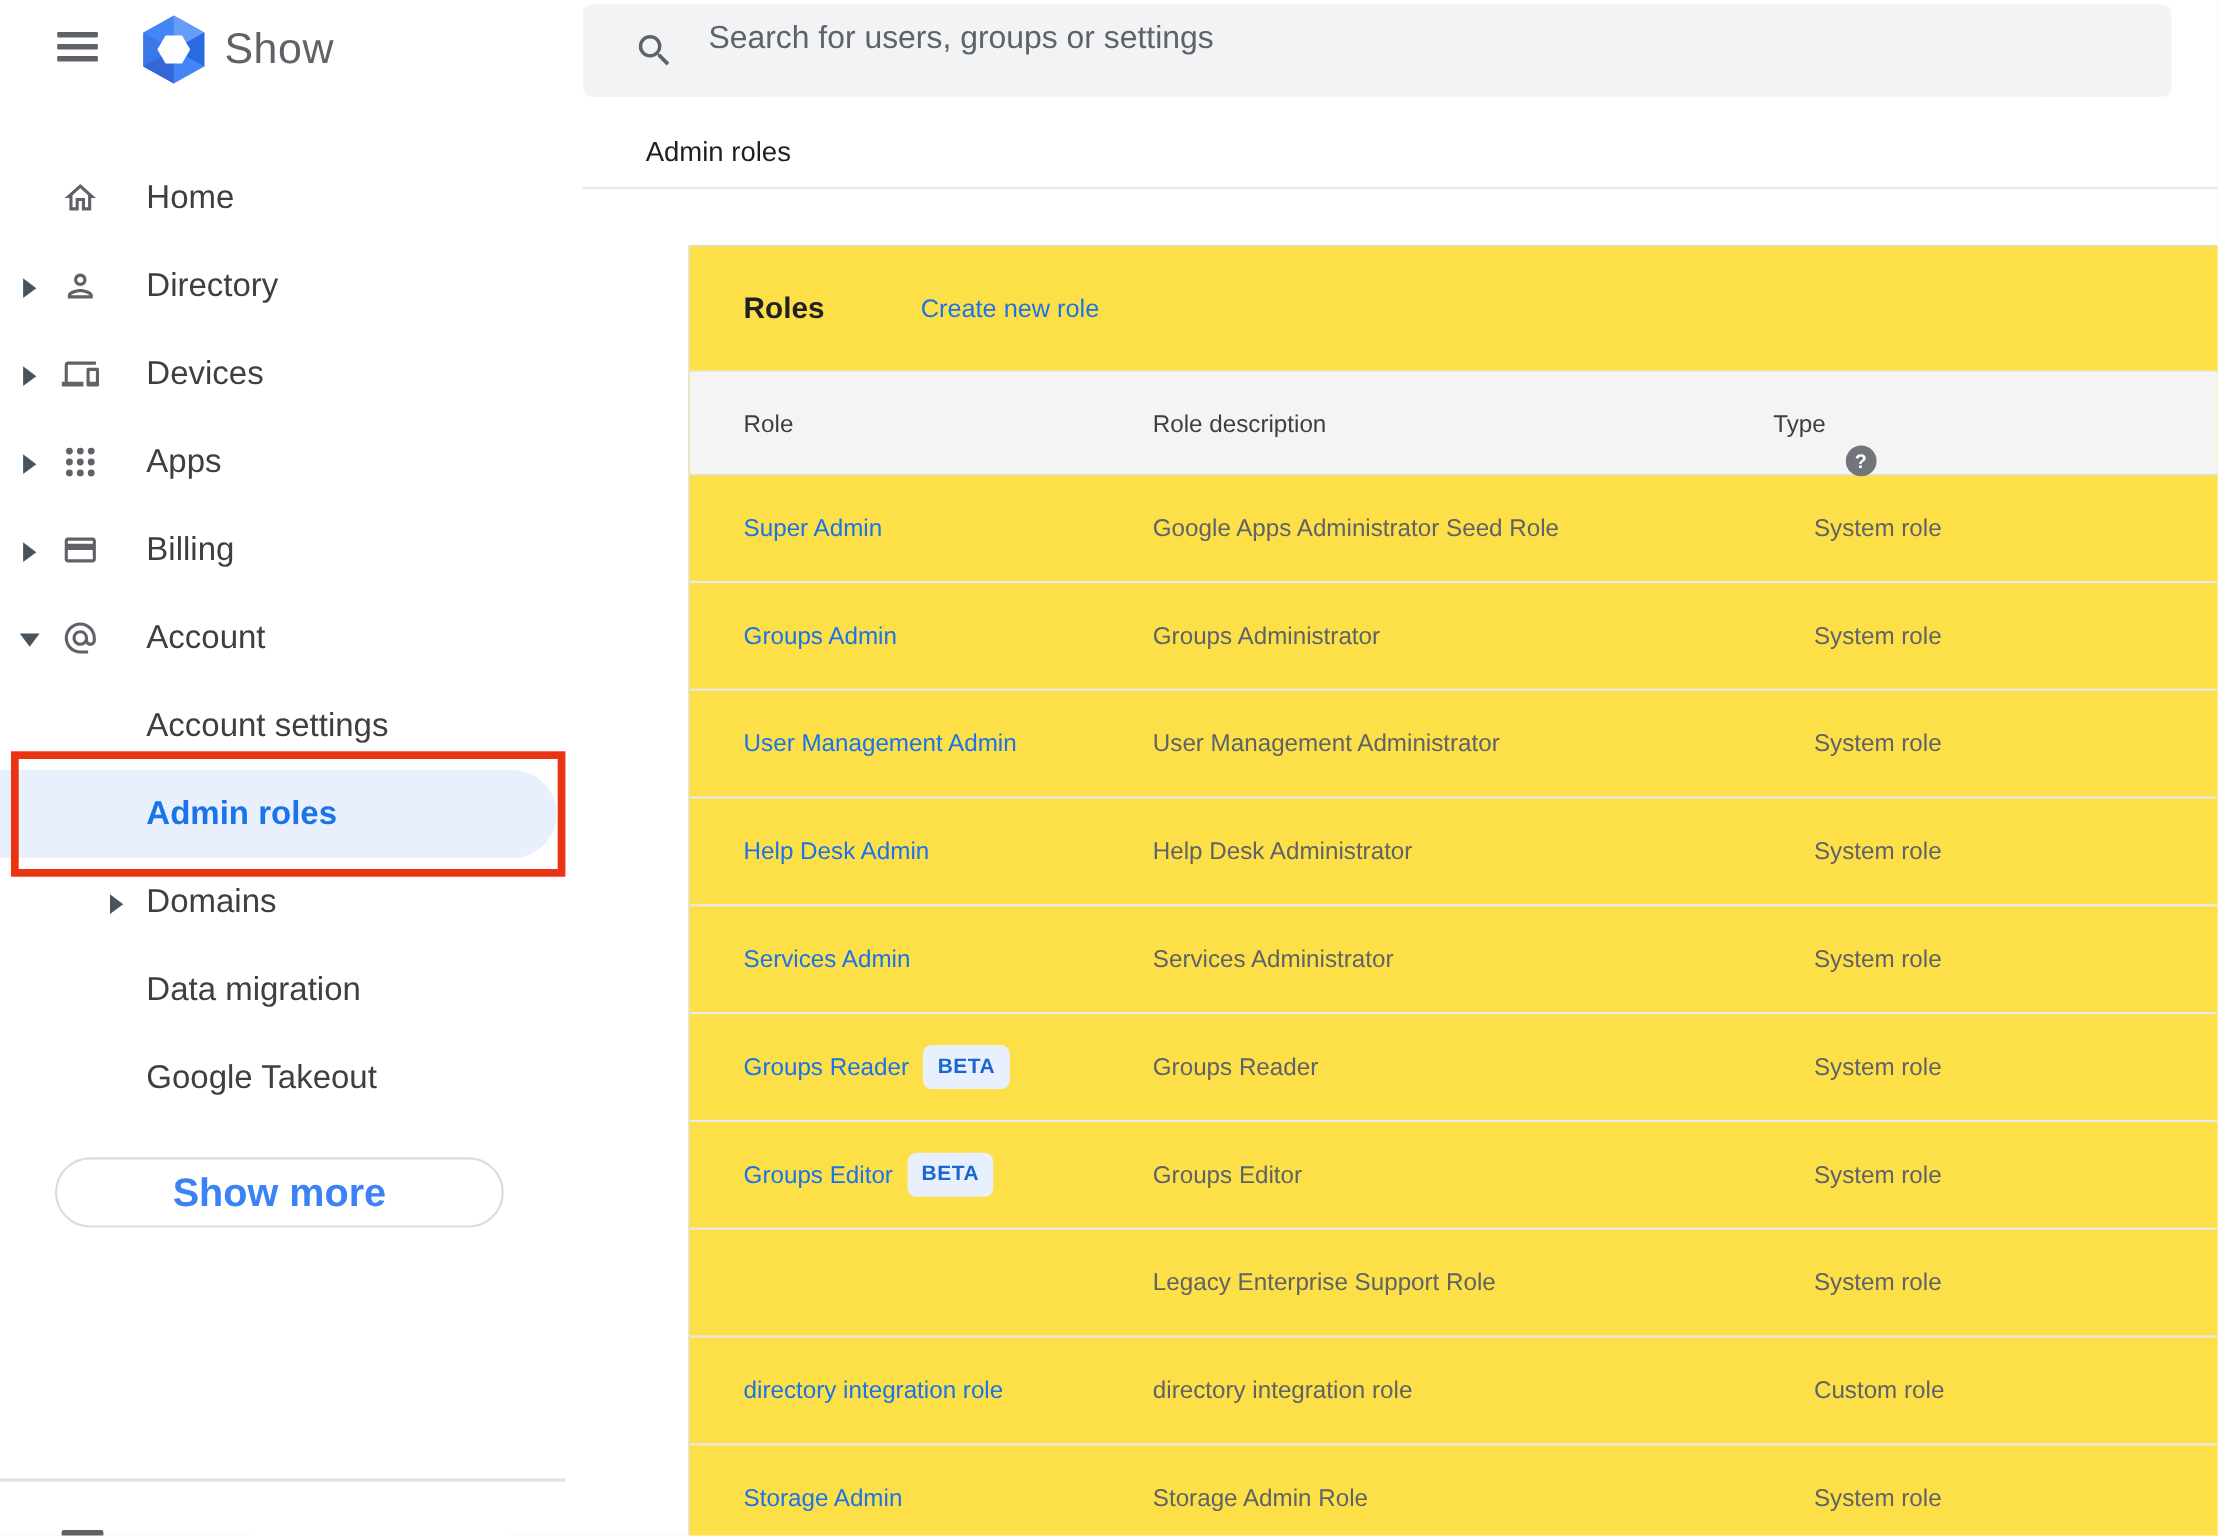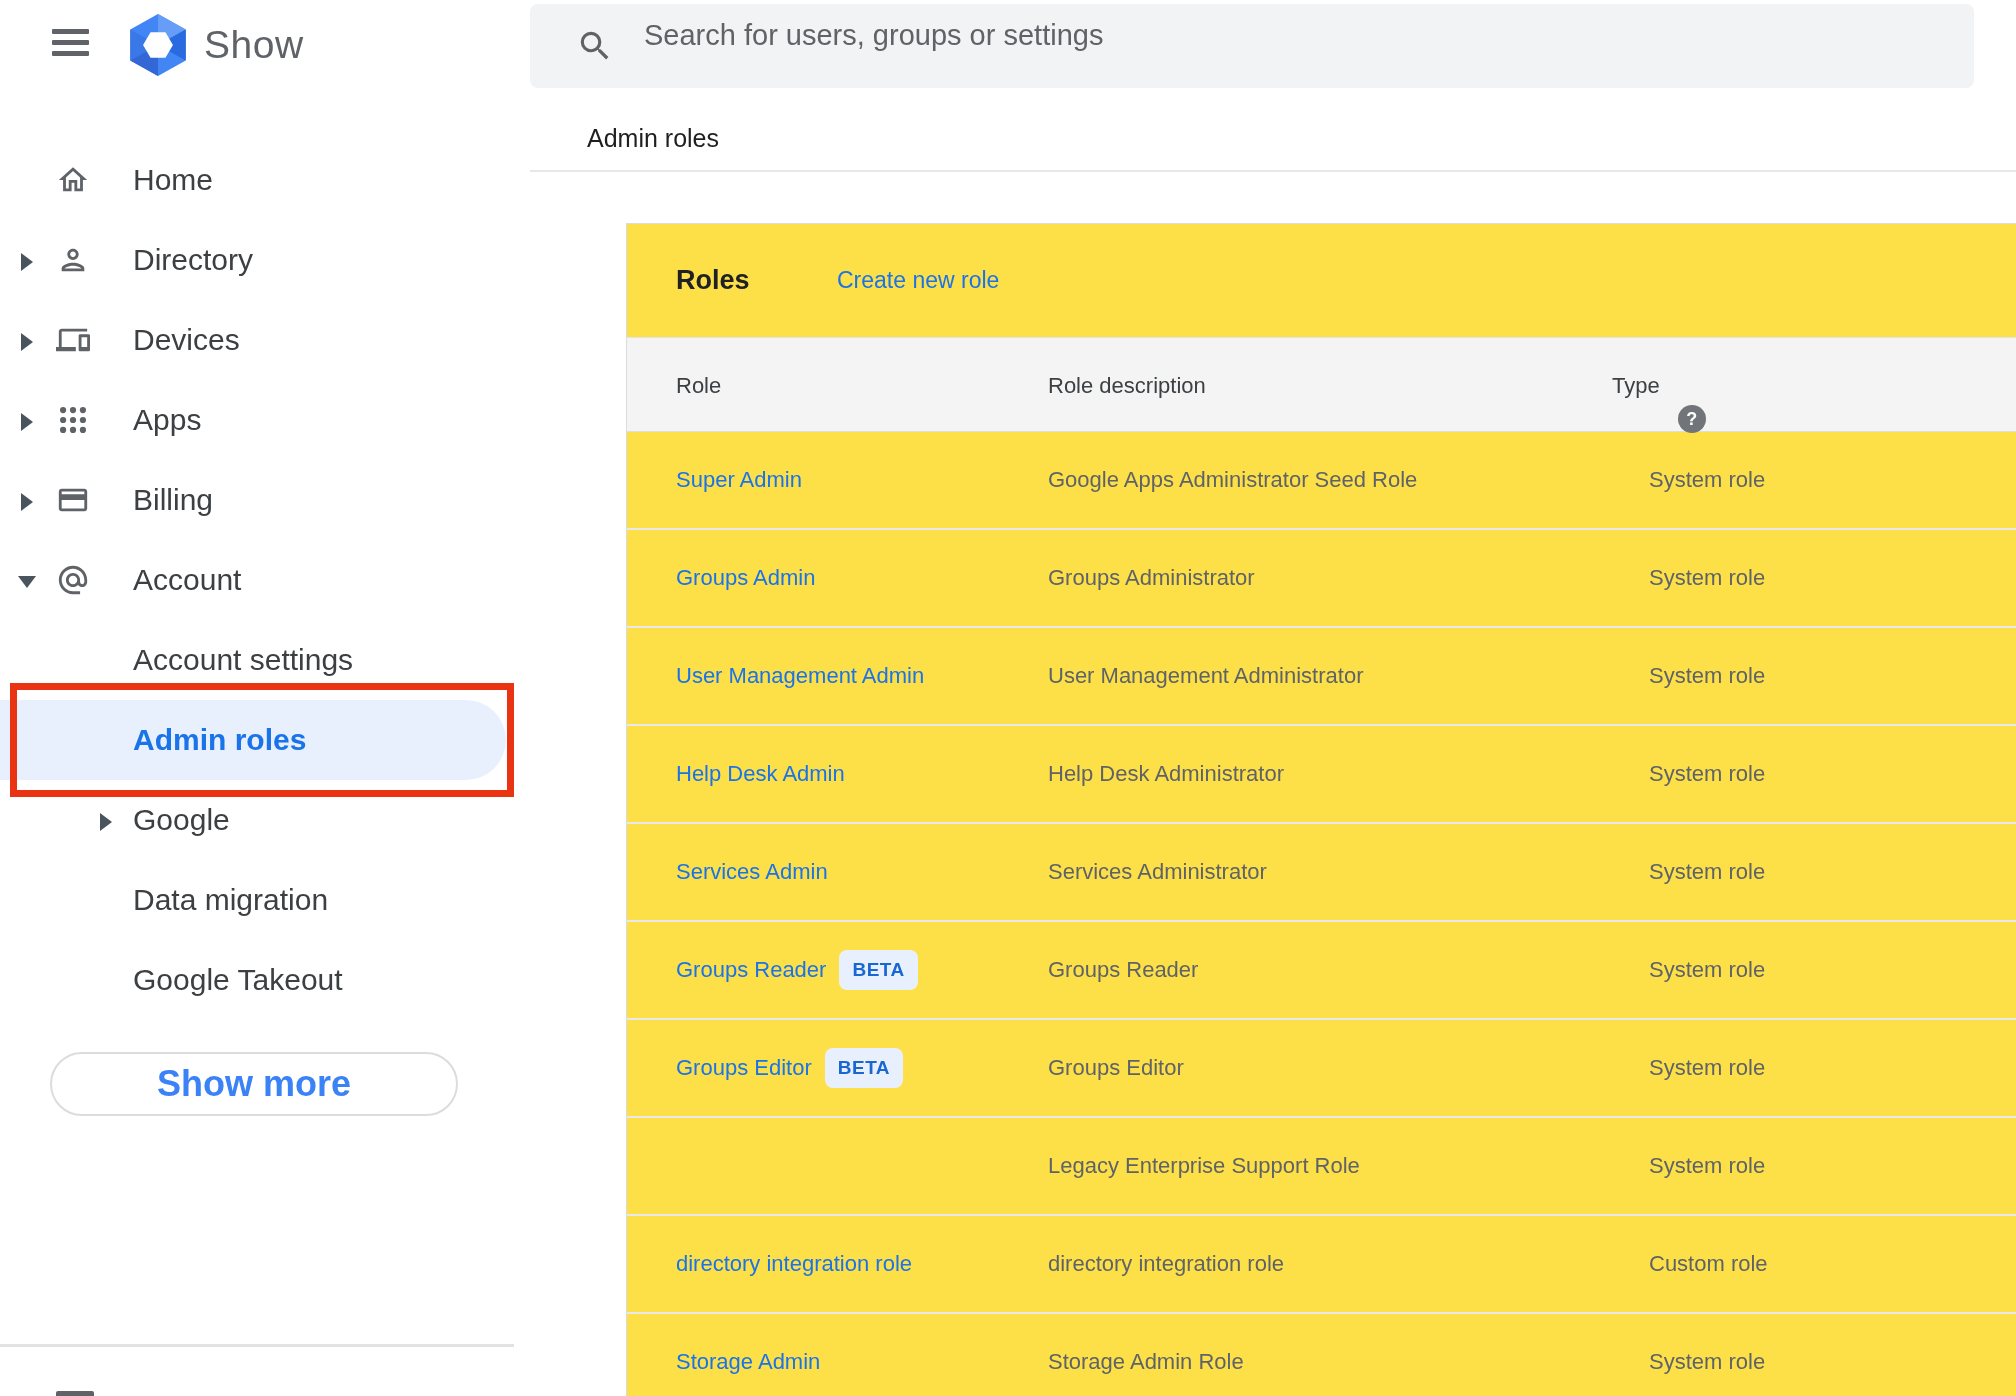--- a/index.html
+++ b/index.html
@@ -185,7 +185,7 @@
 
       <div class="nav-item i8">
         <span class="caret right dom"></span>
-        <span class="label">Google</span>
+        <span class="label">Domains</span>
       </div>
 
       <div class="nav-item i9">

